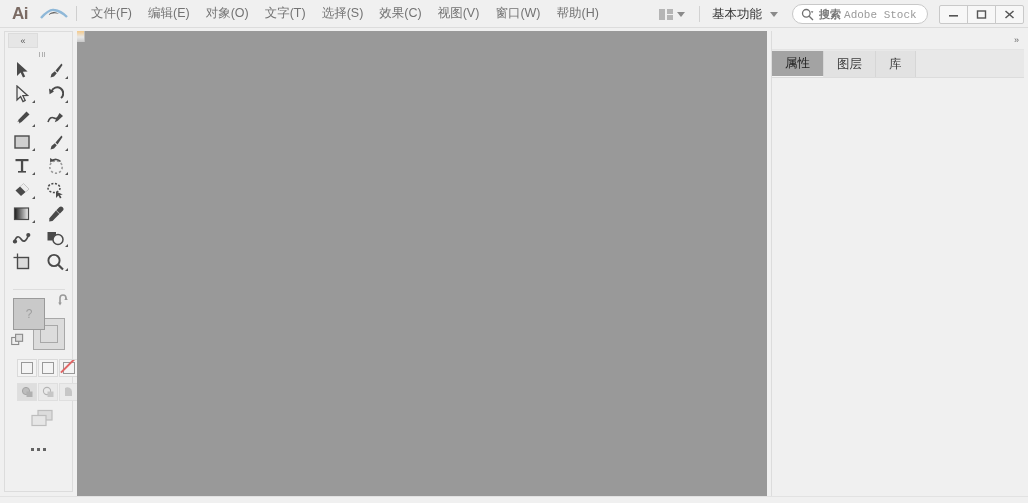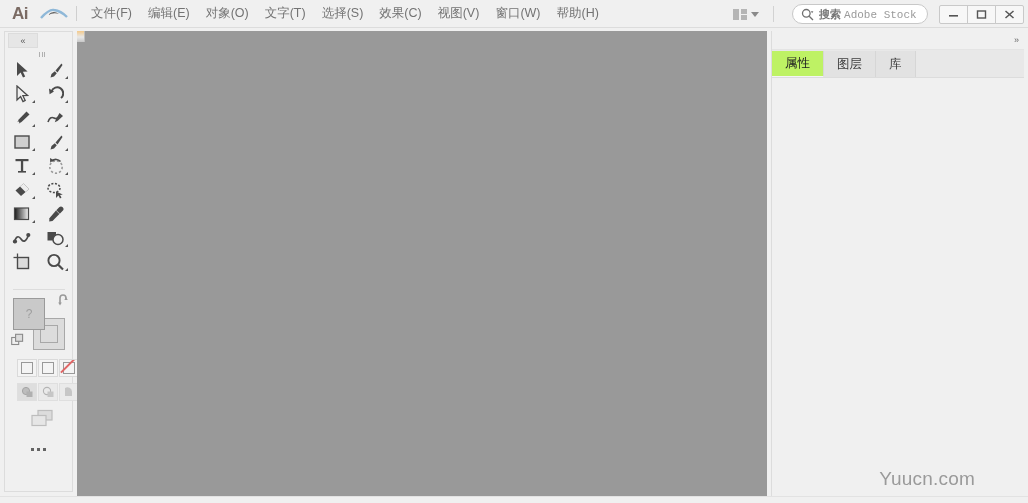--- a/index.html
+++ b/index.html
@@ -311,6 +311,10 @@
         <span class="caret"></span>
       </div>
       <div class="vsep"></div>
+      <div class="workspace-btn">
+        <span>基本功能</span>
+        <span class="caret"></span>
+      </div>
       <div class="search-box">
         <svg width="13" height="13" viewBox="0 0 13 13">
           <circle cx="5.3" cy="5.3" r="3.8" stroke="#707070" stroke-width="1.3" fill="none"></circle>

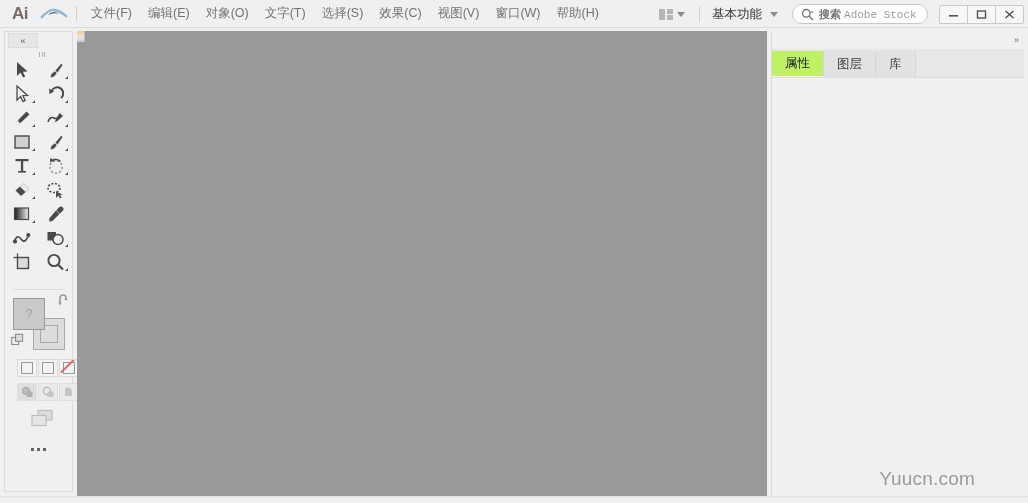--- a/index.html
+++ b/index.html
@@ -252,7 +252,7 @@
     box-sizing: border-box;
   }
   .rp-tab.active {
-    background: #bef264; color: #222;
+    background: #a3a3a3; color: #222;
     border-bottom: 1px solid #f4f4f4;
   }
   .rp-body {

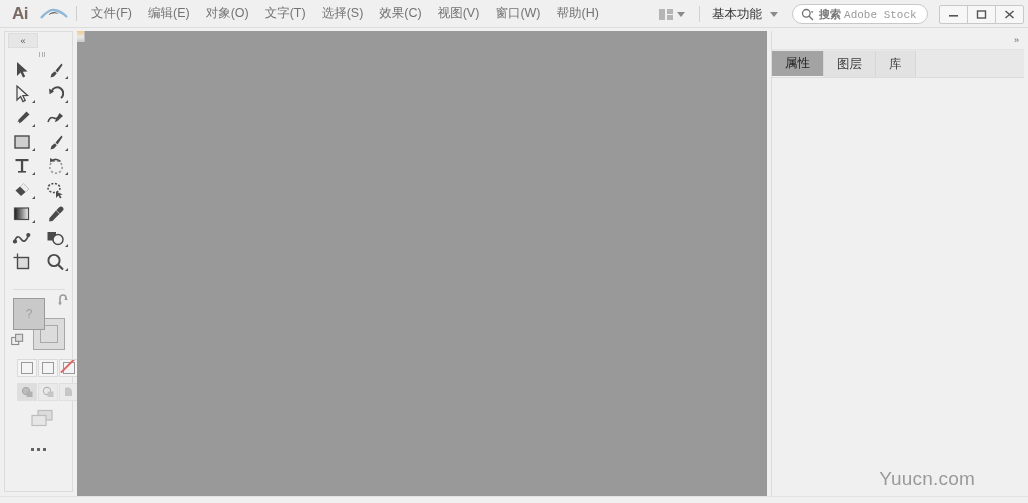--- a/index.html
+++ b/index.html
@@ -562,7 +562,6 @@
     <div class="rp-body"></div>
   </div>
 
-  <div class="watermark">Yuucn.com</div>
   <div class="bottombar"></div>
 </div>
 

